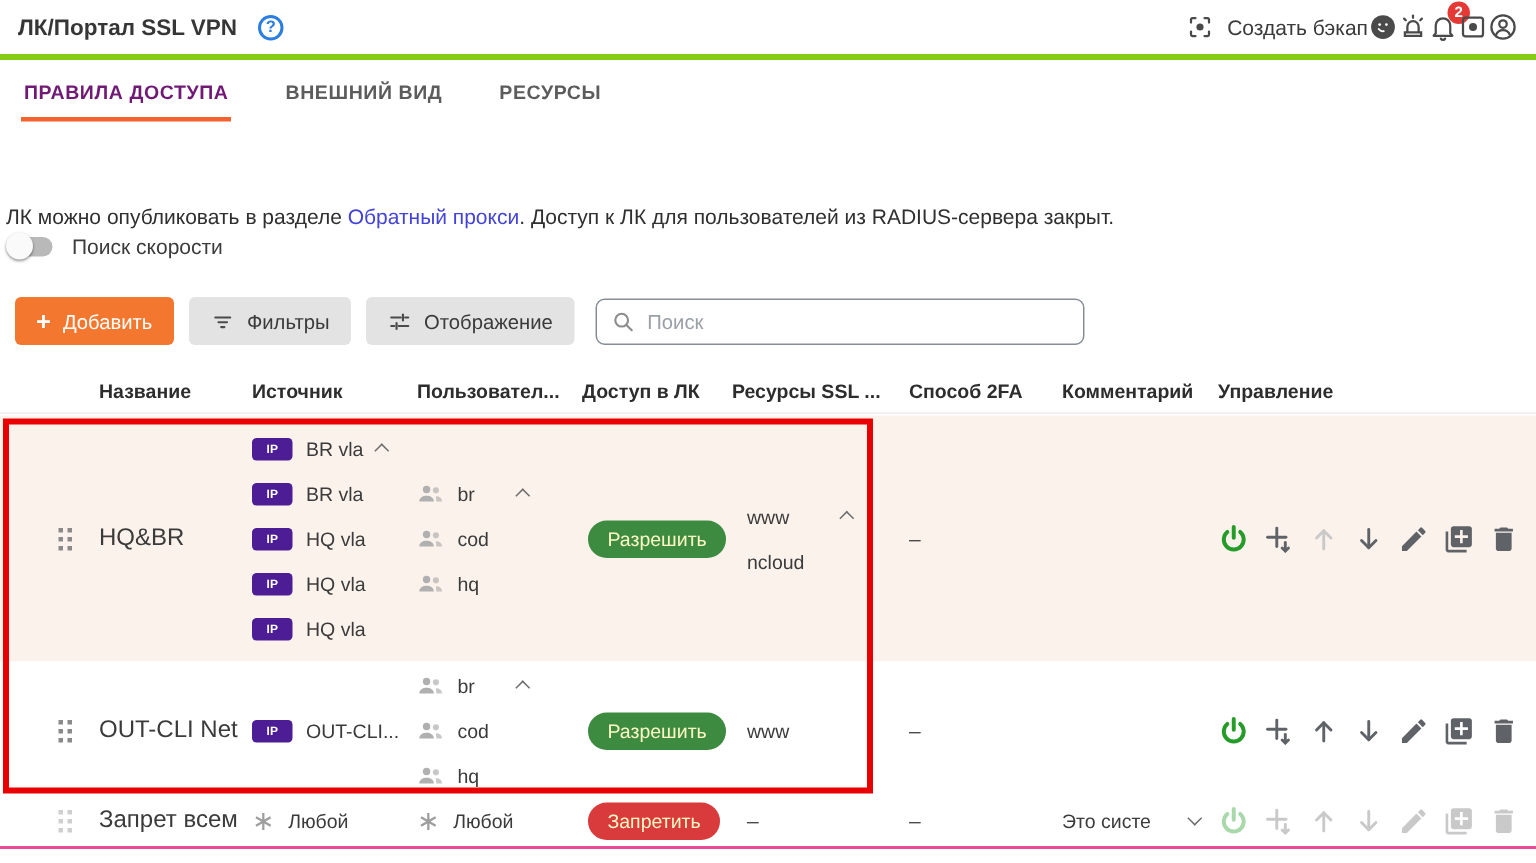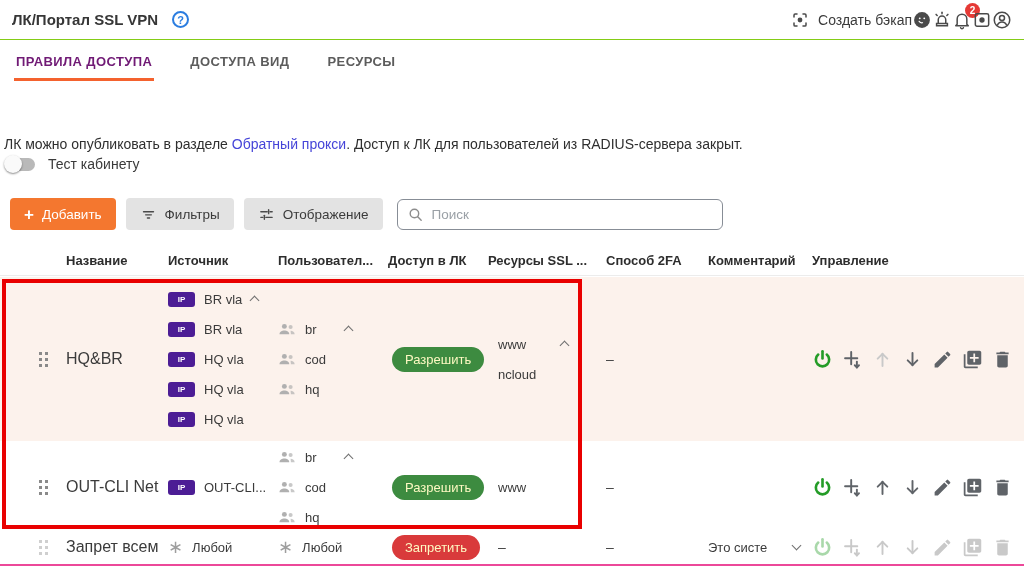--- a/index.html
+++ b/index.html
@@ -8,7 +8,7 @@
   .page{position:absolute;inset:0;width:1024px;height:575px;background:#fff}
 
   
-  .app-header{position:absolute;top:0;left:0;width:100%;height:40px;display:flex;align-items:center;justify-content:space-between;padding:0 12px;border-bottom:1px solid #84cc16;background:#fff}
+  .app-header{position:absolute;top:0;left:0;width:100%;height:40px;display:flex;align-items:center;justify-content:space-between;padding:0 12px;border-bottom:4px solid #84cc16;background:#fff}
   .title-wrap{display:flex;align-items:center;gap:14px}
   .page-title{font-size:15px;font-weight:bold;color:#363636}
   .help-icon{width:17px;height:17px;border:2px solid #2b7de0;border-radius:50%;color:#2b7de0;font-size:11px;font-weight:bold;display:flex;align-items:center;justify-content:center;cursor:pointer}

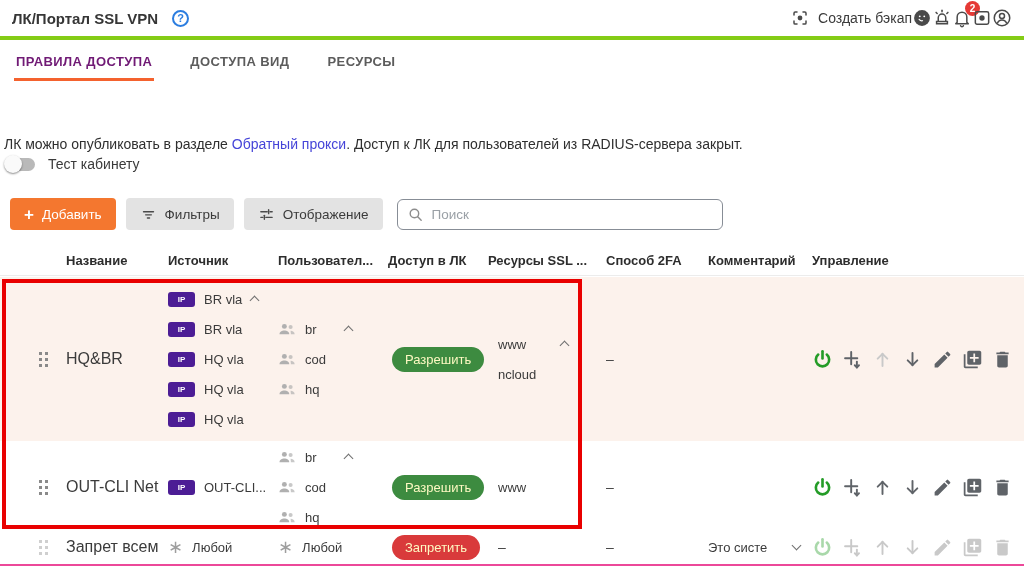--- a/index.html
+++ b/index.html
@@ -167,7 +167,7 @@
 
   <div class="tabs">
     <div class="tab active">ПРАВИЛА ДОСТУПА</div>
-    <div class="tab">ДОСТУПА ВИД</div>
+    <div class="tab">ВНЕШНИЙ ВИД</div>
     <div class="tab">РЕСУРСЫ</div>
   </div>
 

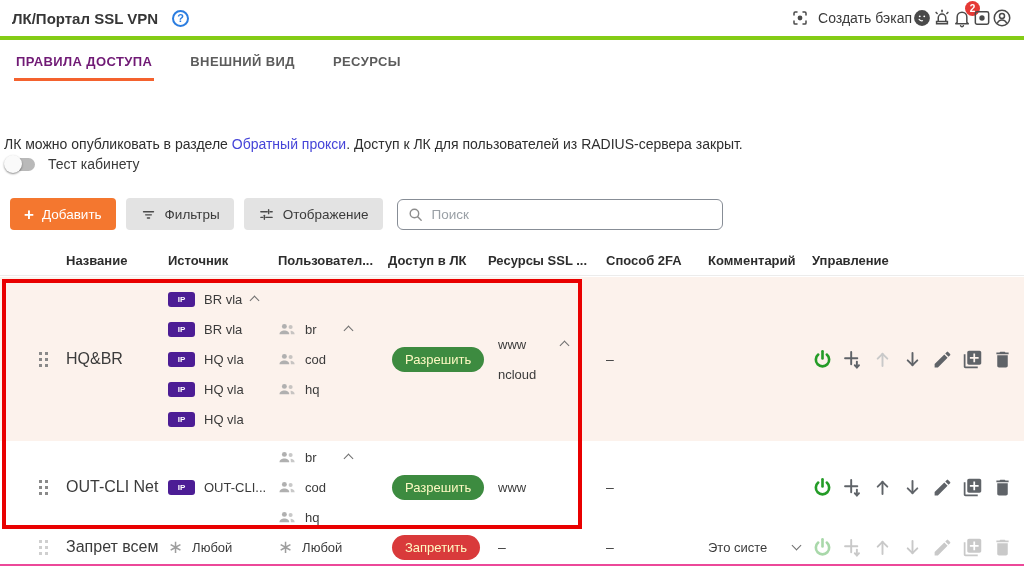--- a/index.html
+++ b/index.html
@@ -179,7 +179,7 @@
     <span class="toggle">
         <span class="knob"></span>
       </span>
-    <span>Тест кабинету</span>
+    <span>Поиск скорости</span>
   </div>
 
   <div class="toolbar">

